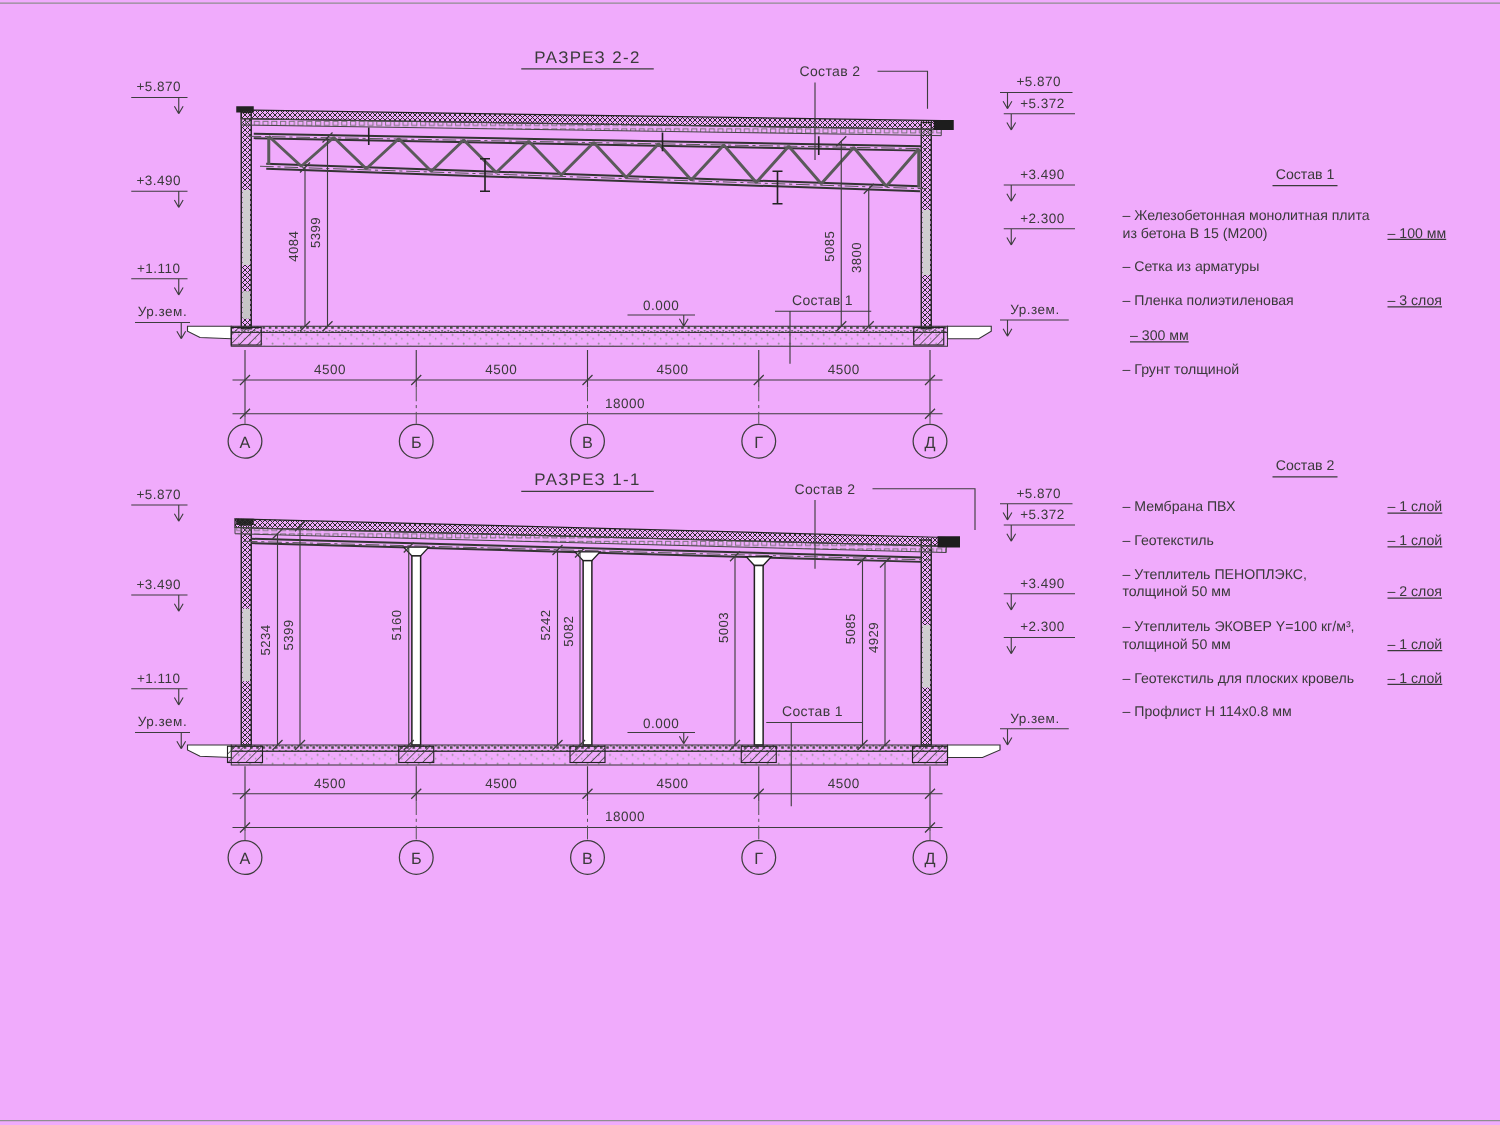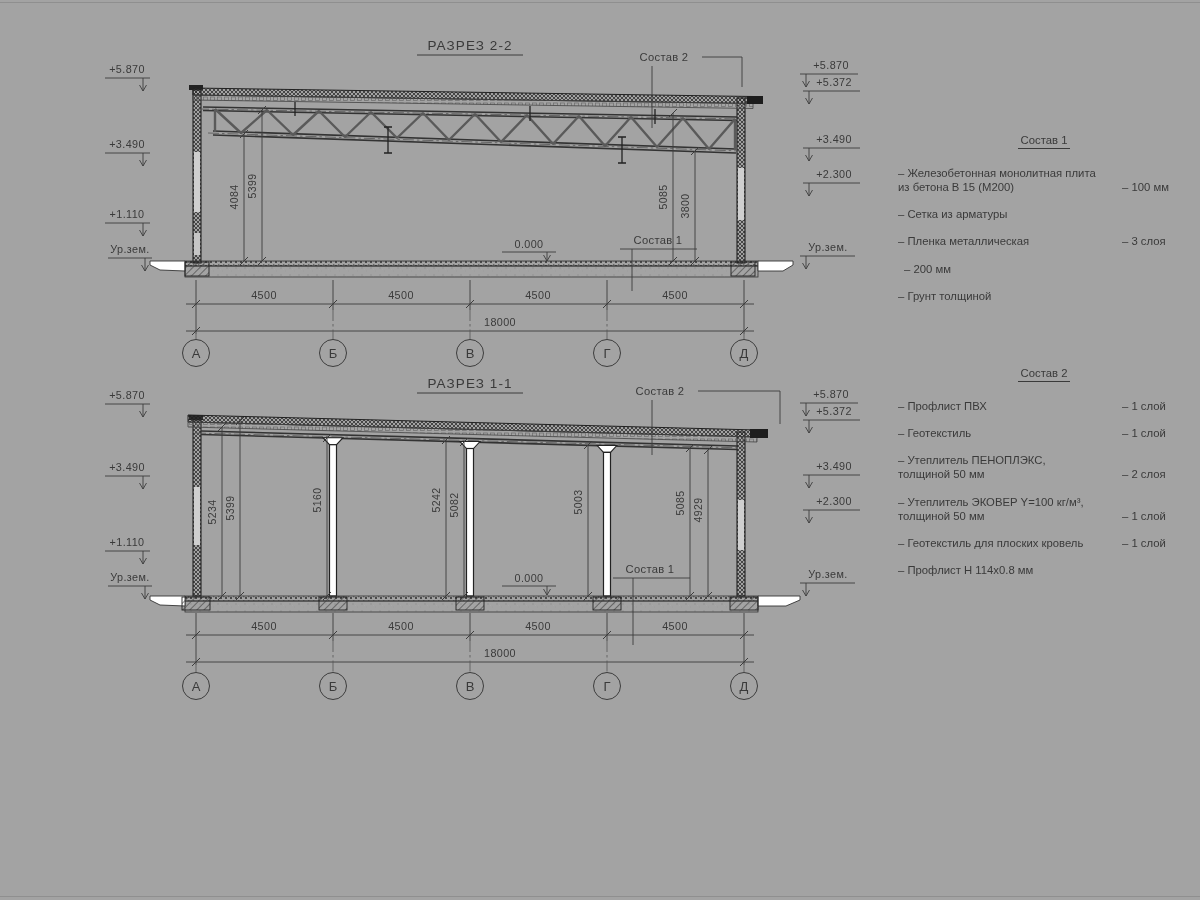--- a/index.html
+++ b/index.html
@@ -3,7 +3,7 @@
 <meta charset="utf-8">
 <style>
   html,body{margin:0;padding:0;background:#fff;}
-  #page{position:relative;width:1200px;height:900px;background:#a3a3a3;overflow:hidden;
+  #page{position:relative;width:1200px;height:900px;background:#f0abfc;overflow:hidden;
         font-family:"Liberation Sans",sans-serif;color:#3a3a3a;}
   .frame{position:absolute;left:0;width:1200px;height:0;border-top:1.5px solid #8f8f8f;}
   .frame.top{top:2px;} .frame.bot{top:896px;}

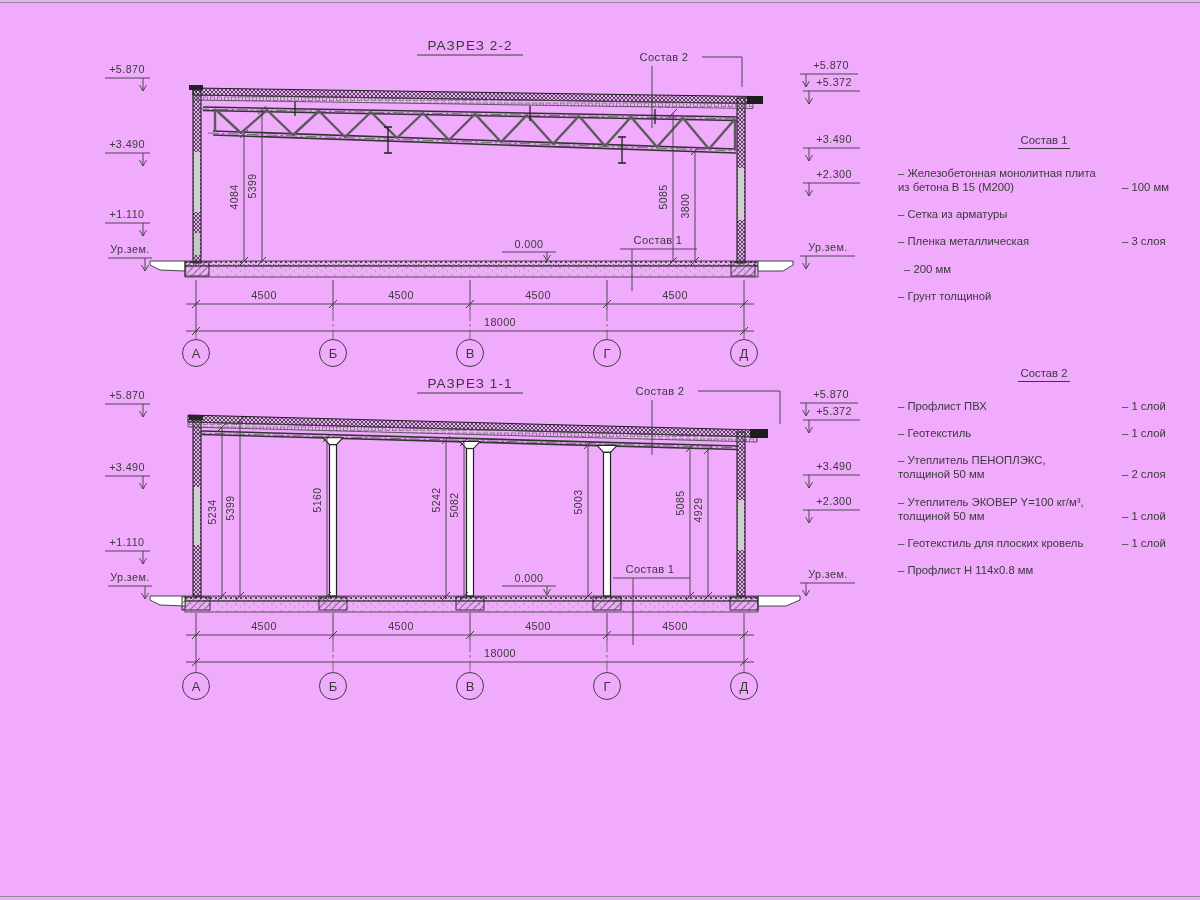--- a/index.html
+++ b/index.html
@@ -25,7 +25,7 @@
   .legend{position:absolute;width:292px;font-size:11.3px;line-height:1.25;color:#3a3a3a;}
   .lg-head{text-align:center;margin-bottom:17px;}
   .lg-title{display:inline-block;border-bottom:1px solid #3a3a3a;padding:0 3px 1px;}
-  .lg-row{display:flex;align-items:flex-end;margin-bottom:13px;gap:12px;}
+  .lg-row{display:flex;align-items:flex-end;margin-bottom:13px;}
   .lg-name{width:206px;white-space:pre-line;}
   .lg-qty{margin-left:6px;white-space:nowrap;}
 </style>

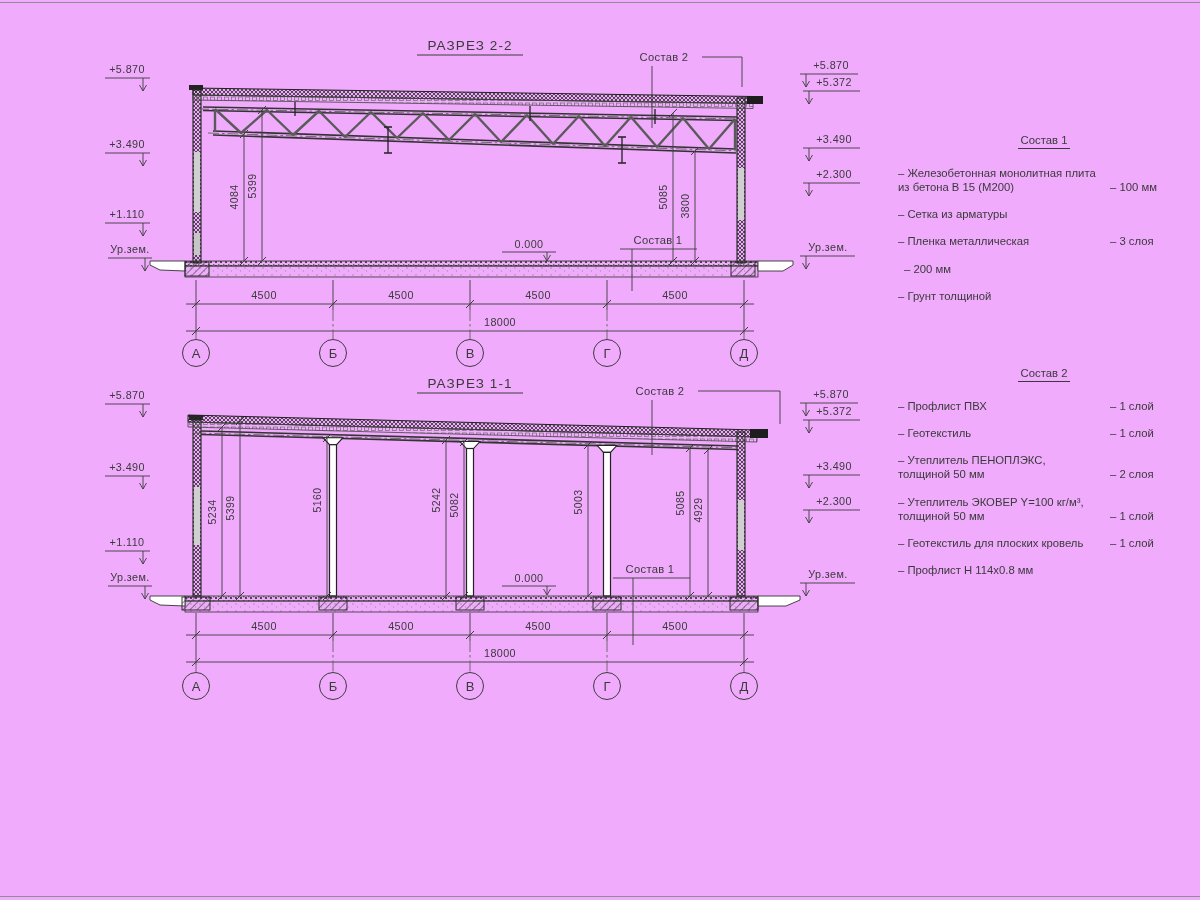--- a/index.html
+++ b/index.html
@@ -27,7 +27,7 @@
   .lg-title{display:inline-block;border-bottom:1px solid #3a3a3a;padding:0 3px 1px;}
   .lg-row{display:flex;align-items:flex-end;margin-bottom:13px;}
   .lg-name{width:206px;white-space:pre-line;}
-  .lg-qty{margin-left:6px;white-space:nowrap;}
+  .lg-qty{margin-left:6px;white-space:nowrap;text-decoration:underline;}
 </style>
 </head>
 <body>

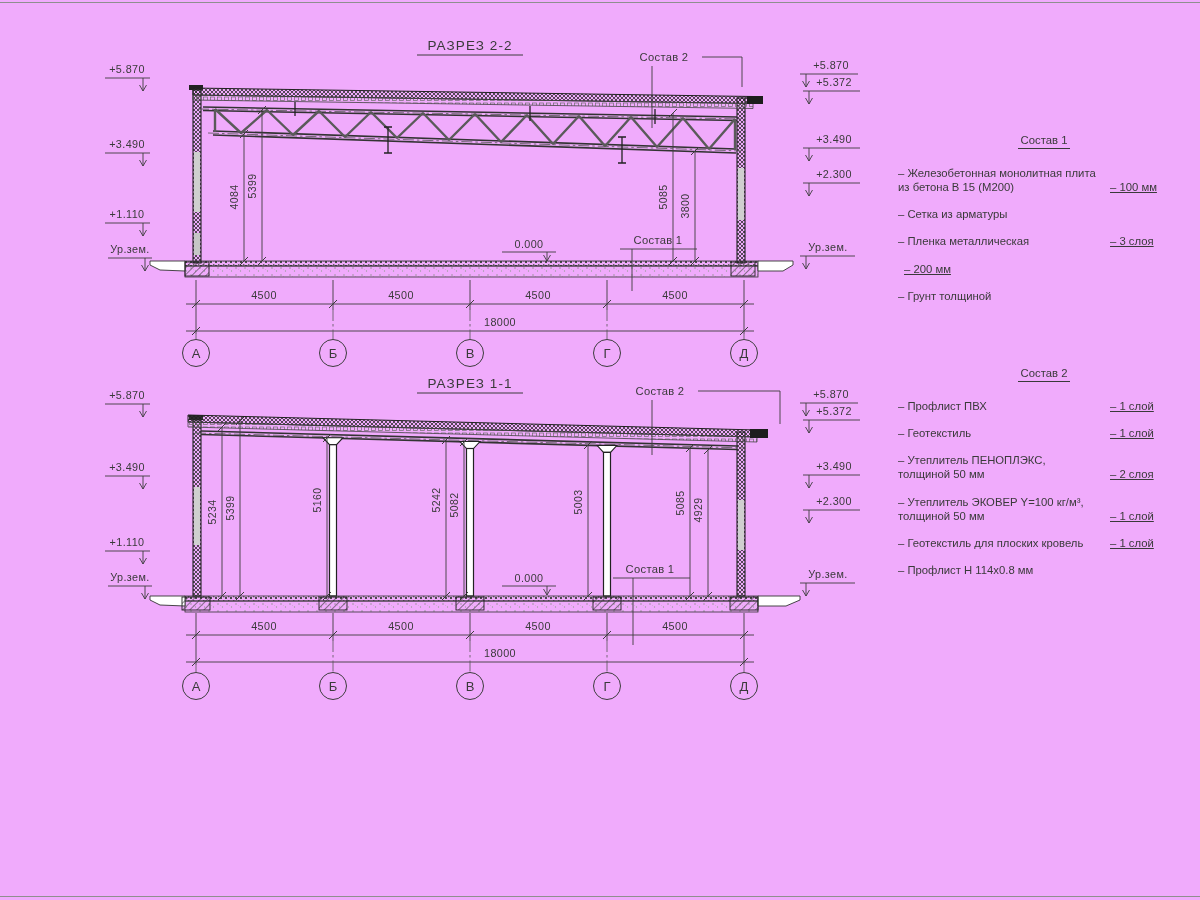--- a/index.html
+++ b/index.html
@@ -316,7 +316,7 @@
       <div class="lg-qty"></div>
     </div>
     <div class="lg-row">
-      <div class="lg-name">– Пленка металлическая</div>
+      <div class="lg-name">– Пленка полиэтиленовая</div>
       <div class="lg-qty">–  3 слоя</div>
     </div>
     <div class="lg-row">

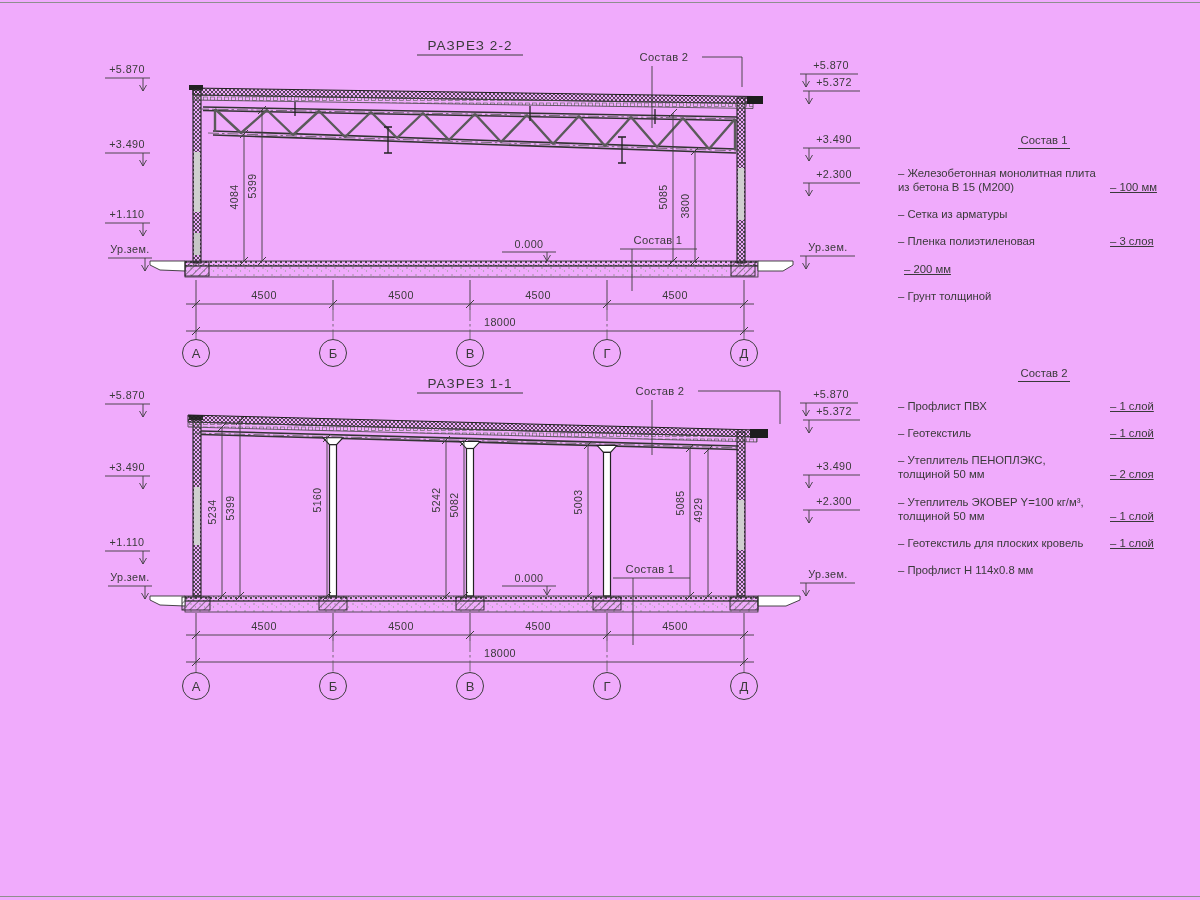--- a/index.html
+++ b/index.html
@@ -320,7 +320,7 @@
       <div class="lg-qty">–  3 слоя</div>
     </div>
     <div class="lg-row">
-      <div class="lg-qty">– 200 мм</div>
+      <div class="lg-qty">– 300 мм</div>
     </div>
     <div class="lg-row">
       <div class="lg-name">– Грунт толщиной</div>

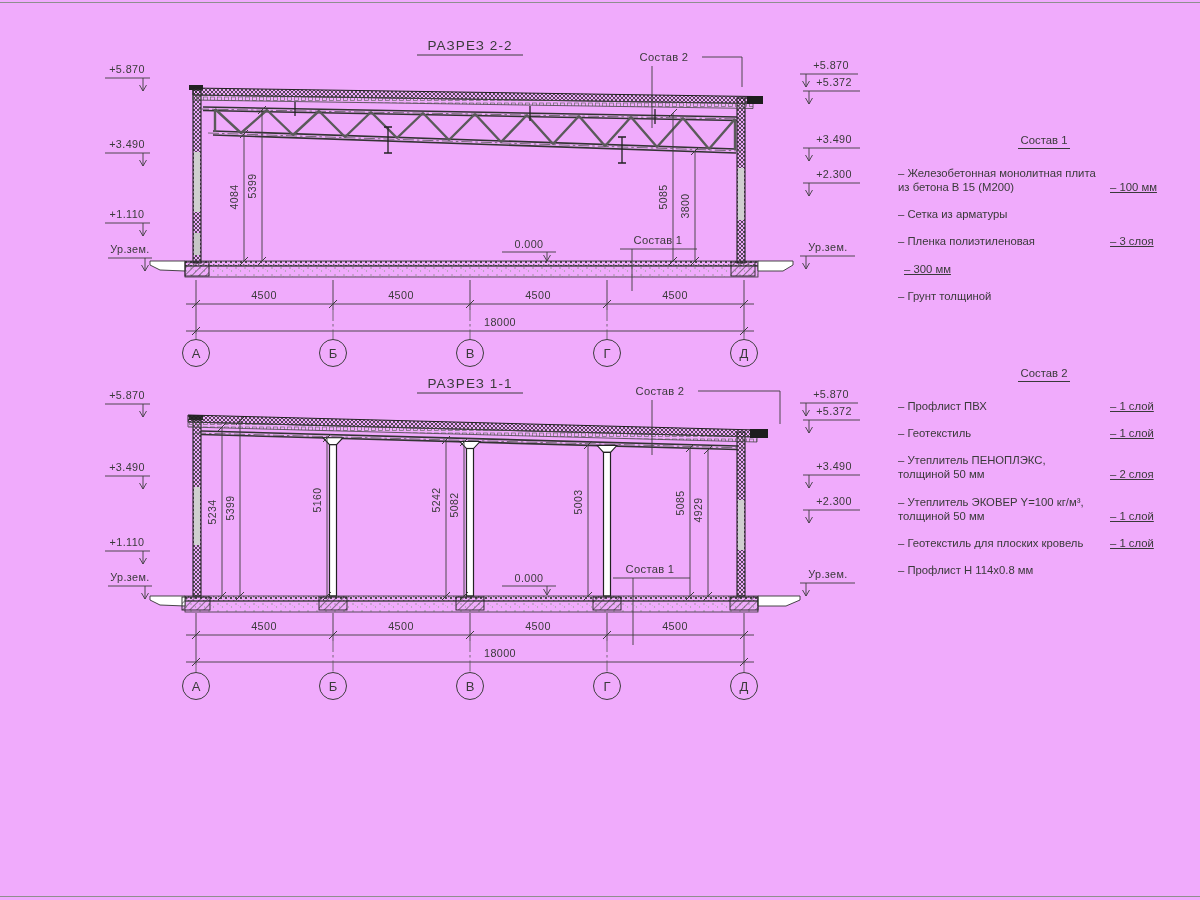--- a/index.html
+++ b/index.html
@@ -332,7 +332,7 @@
   <div class="legend" style="left:898px;top:366px;">
     <div class="lg-head"><span class="lg-title">Состав 2</span></div>
     <div class="lg-row">
-      <div class="lg-name">– Профлист ПВХ</div>
+      <div class="lg-name">– Мембрана ПВХ</div>
       <div class="lg-qty">– 1 слой</div>
     </div>
     <div class="lg-row">

